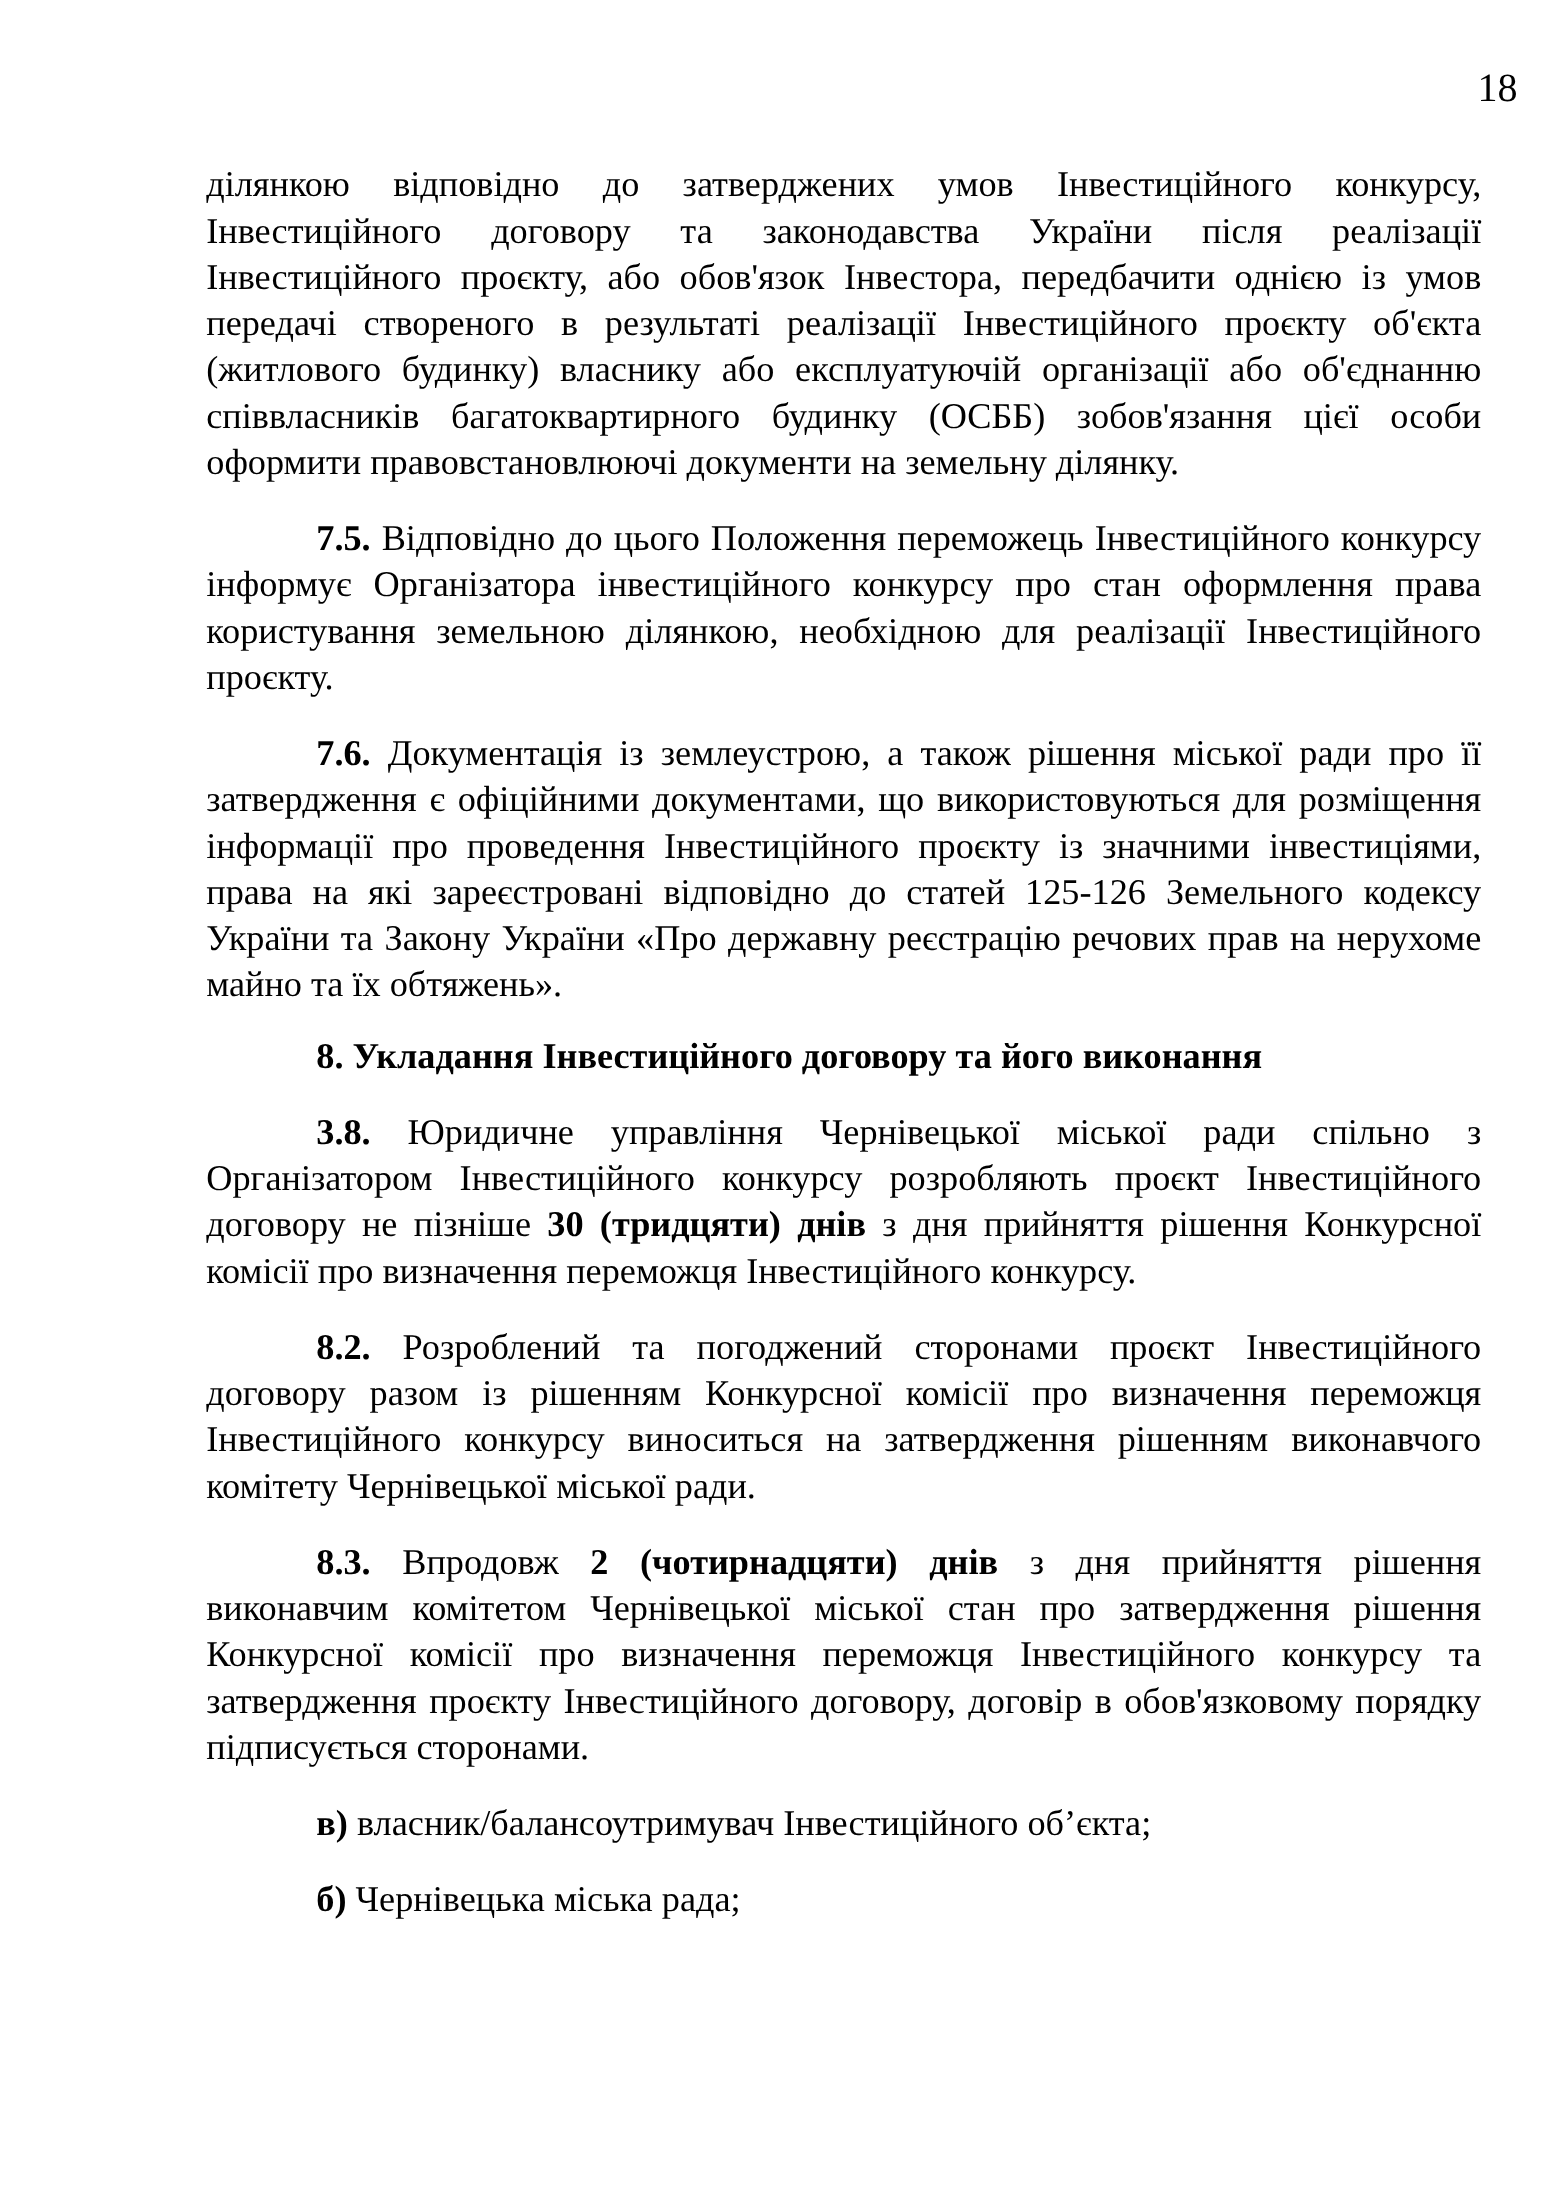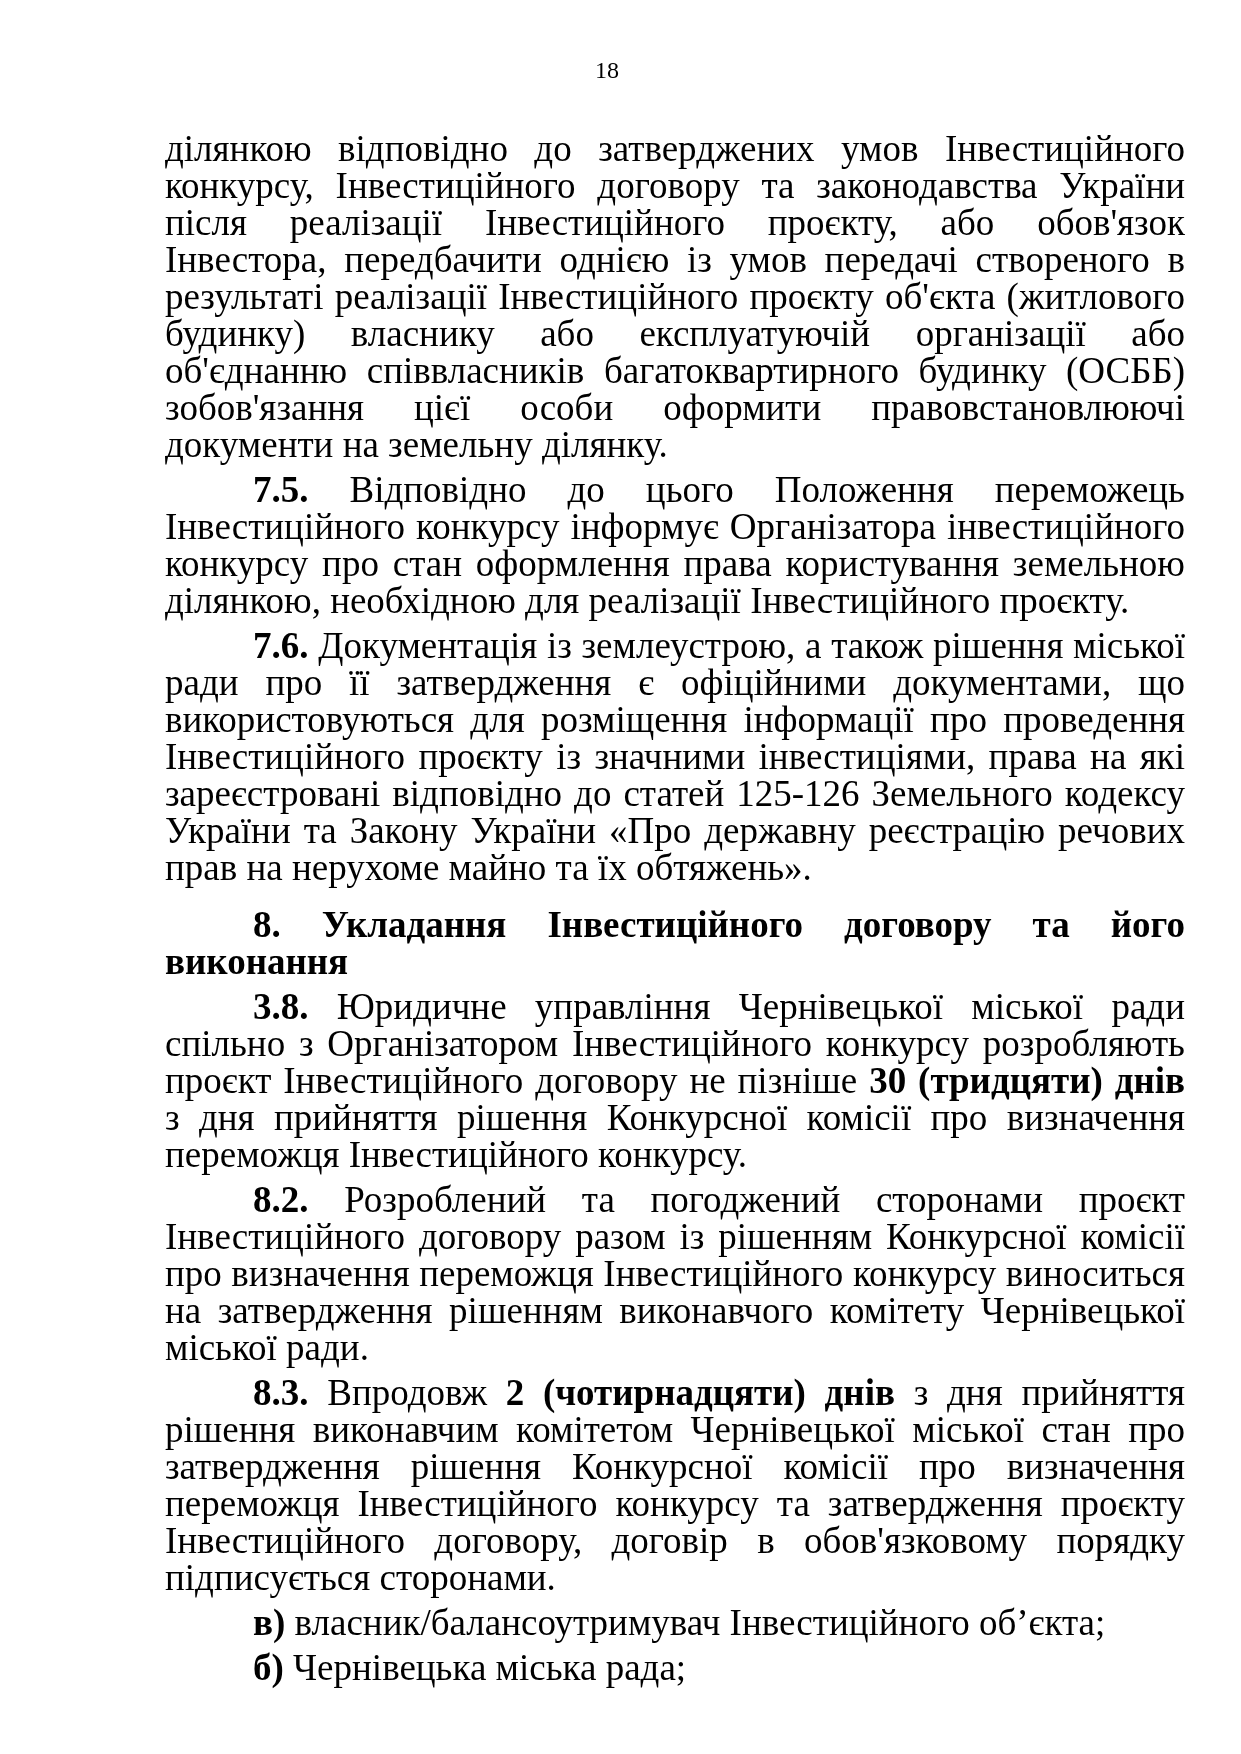--- a/index.html
+++ b/index.html
@@ -21,8 +21,8 @@
     top: 56px;
     left: 0;
     width: 1214px;
-    text-align: center;
-    font-size: 24px;
+    text-align: right;
+    font-size: 32px;
     line-height: 28px;
   }
   .content {

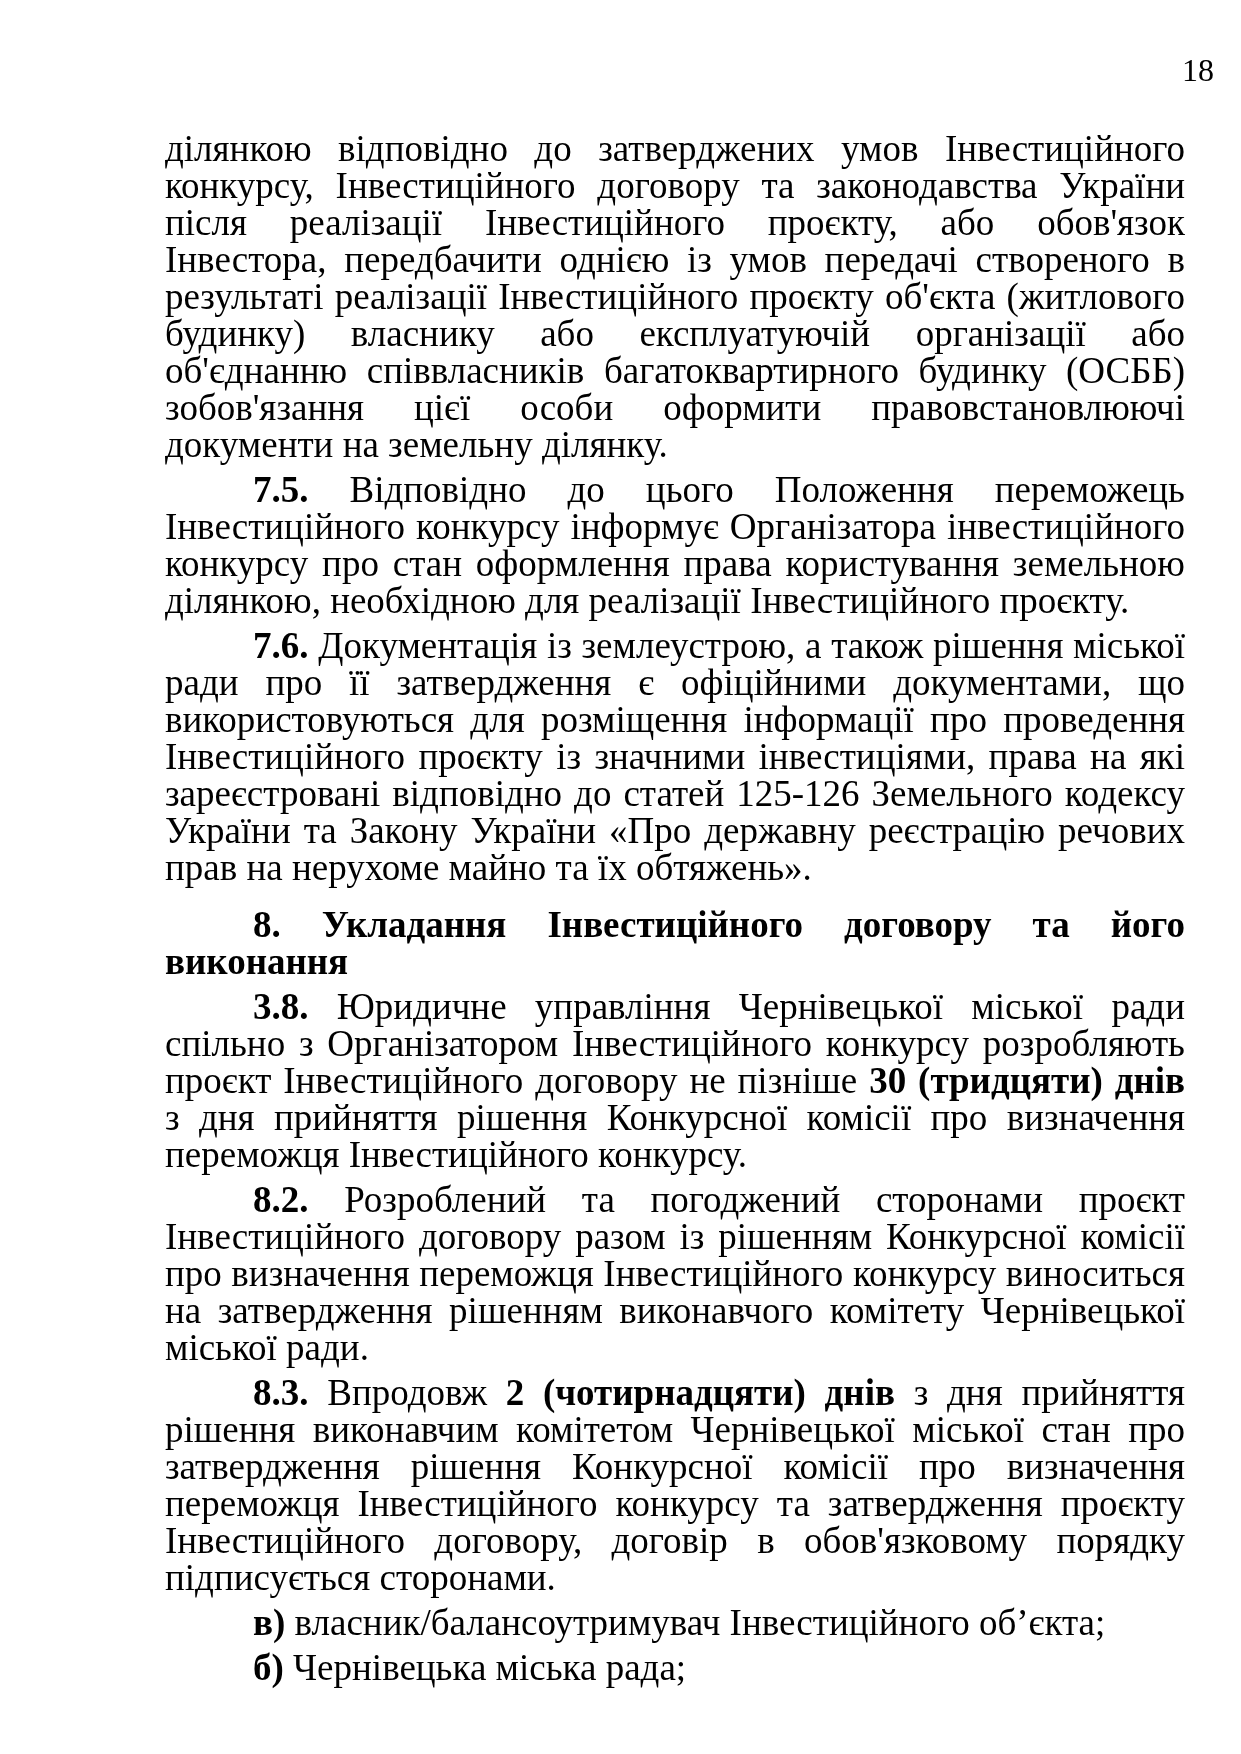--- a/index.html
+++ b/index.html
@@ -30,7 +30,7 @@
     top: 130px;
     left: 165px;
     width: 1020px;
-    font-size: 37px;
+    font-size: 29px;
     line-height: 37px;
     text-align: justify;
   }

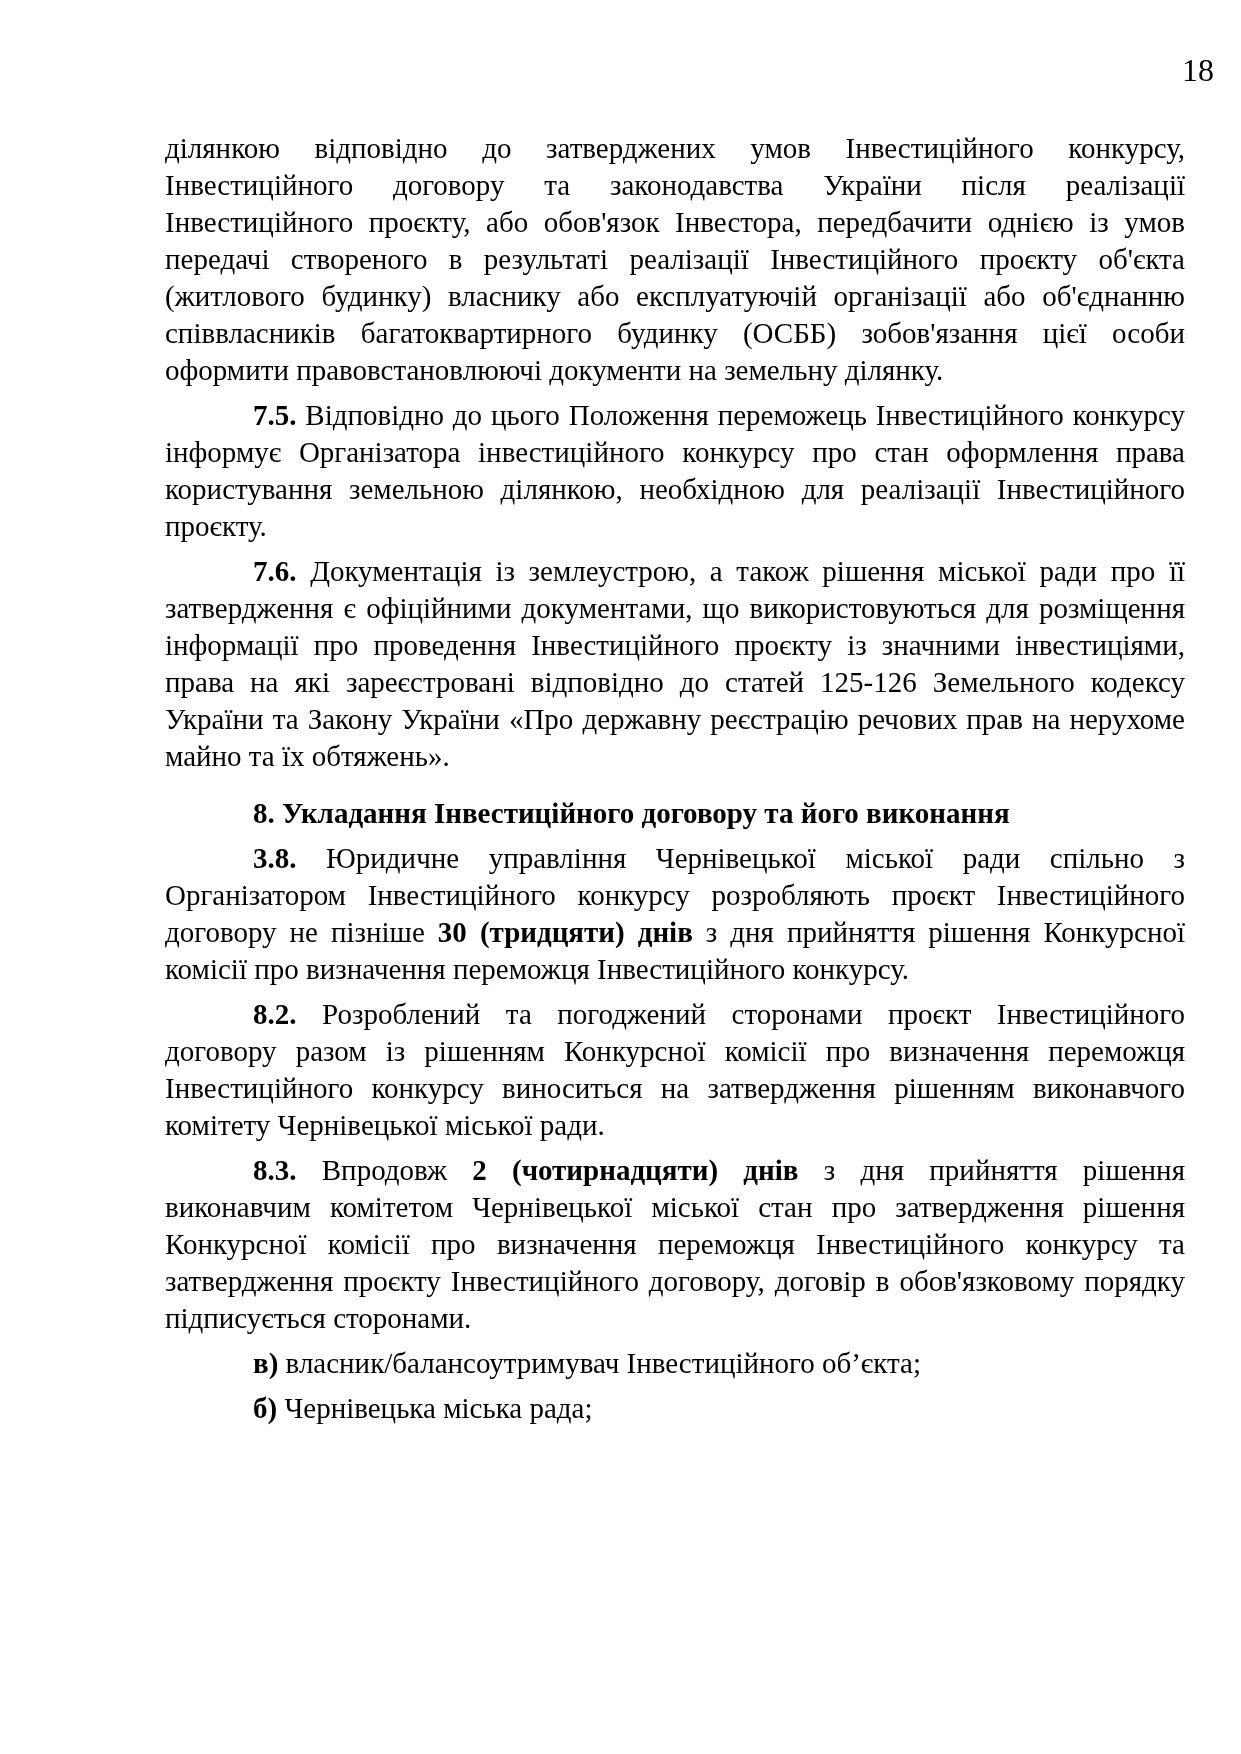--- a/index.html
+++ b/index.html
@@ -39,7 +39,7 @@
     text-indent: 88px;
   }
   .content p + p {
-    margin-top: 8px;
+    margin-top: 24px;
   }
   .content p.no-indent {
     text-indent: 0;

